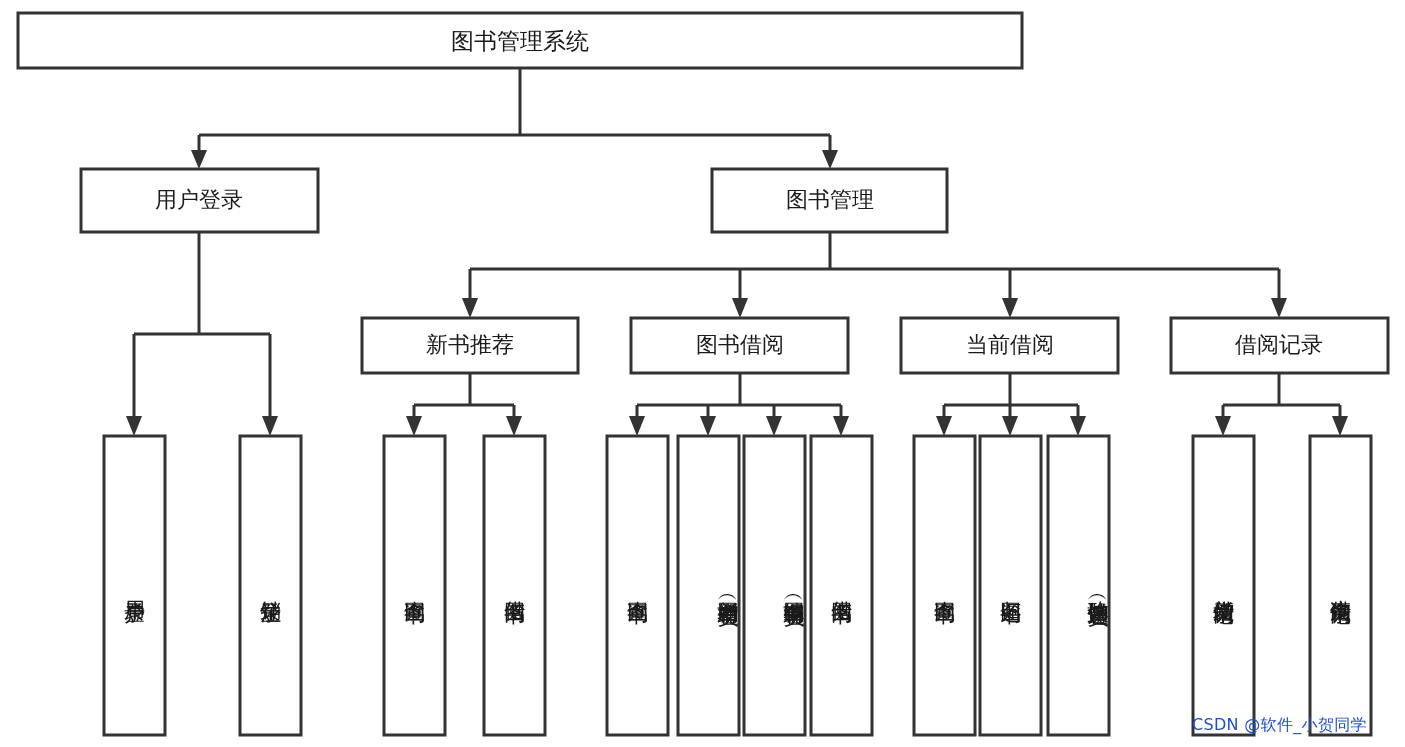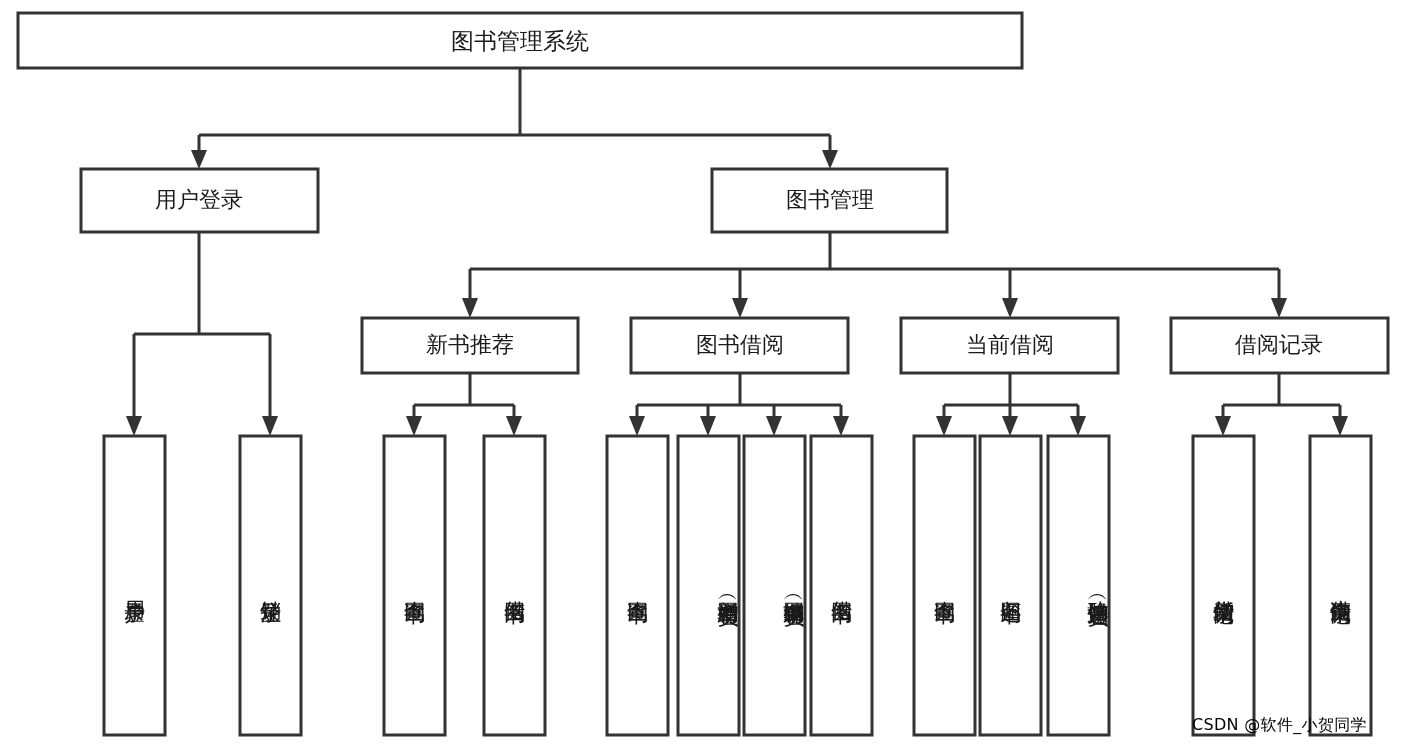--- a/index.html
+++ b/index.html
@@ -73,7 +73,7 @@
     top: 715px;
     font-family: "DejaVu Sans", "Liberation Sans", sans-serif;
     font-size: 16px;
-    color: #000000;
+    color: #1d4ed8;
     white-space: nowrap;
     letter-spacing: 0.02em;
   }

